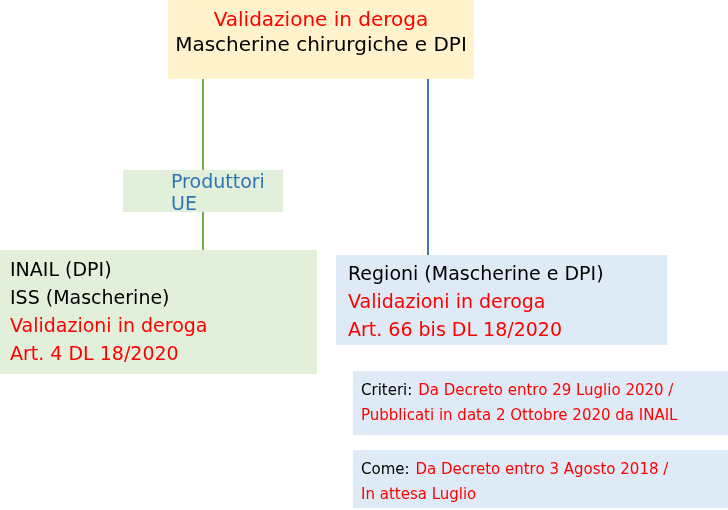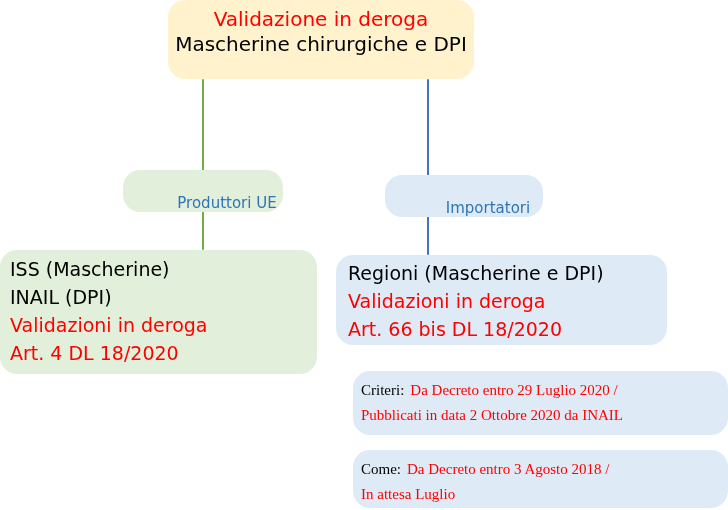--- a/index.html
+++ b/index.html
@@ -12,7 +12,7 @@
     --blue-text: #2E75B6;
     --black-text: #000000;
   }
-  * { margin: 0; padding: 0; box-sizing: border-box; border-radius: 17px; }
+  * { margin: 0; padding: 0; box-sizing: border-box; }
   html, body { background: #ffffff; }
   body {
     font-family: "DejaVu Sans", "Liberation Sans", sans-serif;

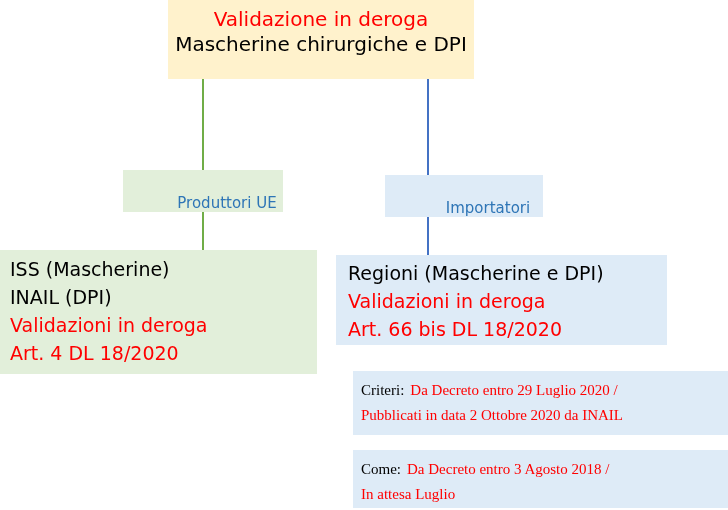--- a/index.html
+++ b/index.html
@@ -48,9 +48,9 @@
 
   .branch-label {
     display: flex;
-    align-items: flex-end;
+    align-items: flex-start;
     justify-content: center;
-    font-size: 15px;
+    font-size: 19px;
     color: var(--blue-text);
     padding-left: 48px;
   }

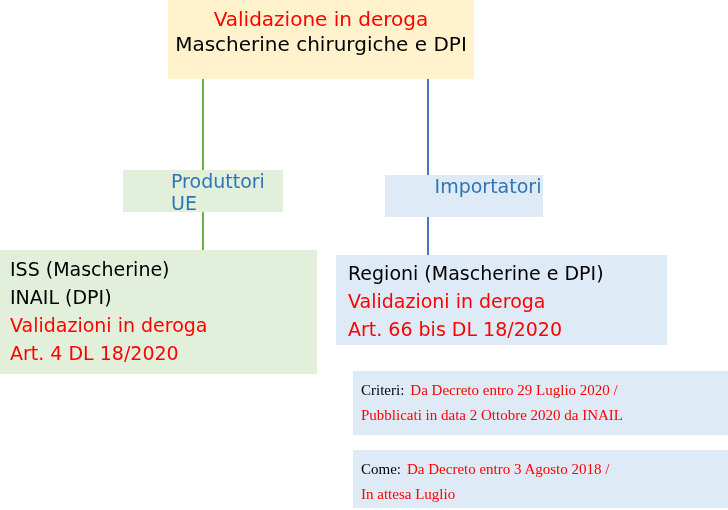--- a/index.html
+++ b/index.html
@@ -101,9 +101,6 @@
   <div class="box branch-label produttori">
     <span>Produttori UE</span>
   </div>
-  <div class="box branch-label importatori">
-    <span>Importatori</span>
-  </div>
 
   <div class="box body-box iss-box">
     <div class="txt-black">ISS (Mascherine)</div>

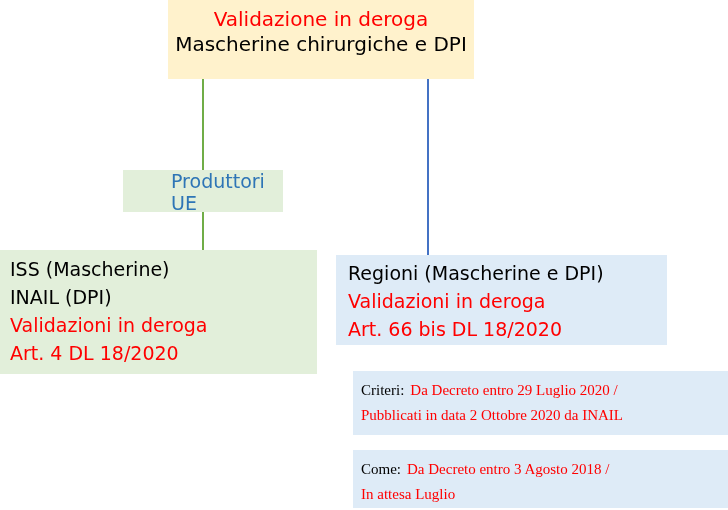--- a/index.html
+++ b/index.html
@@ -103,8 +103,8 @@
   </div>
 
   <div class="box body-box iss-box">
+    <div class="txt-black">INAIL (DPI)</div>
     <div class="txt-black">ISS (Mascherine)</div>
-    <div class="txt-black">INAIL (DPI)</div>
     <div class="txt-red">Validazioni in deroga</div>
     <div class="txt-red">Art. 4 DL 18/2020</div>
   </div>

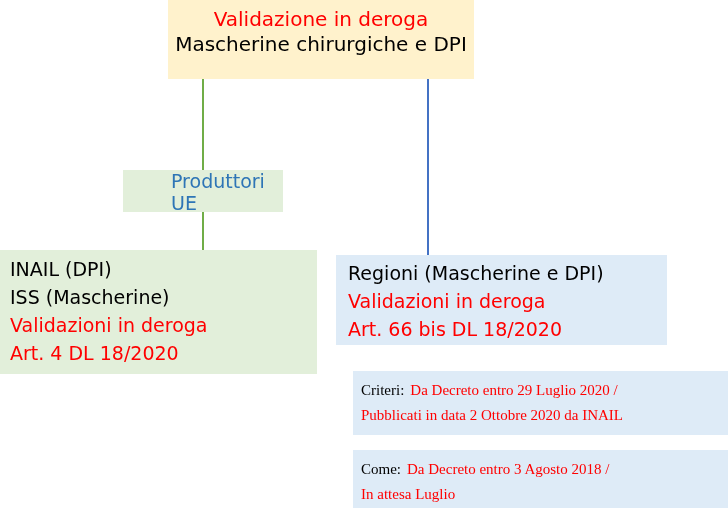--- a/index.html
+++ b/index.html
@@ -79,7 +79,7 @@
     line-height: 25px;
   }
   .come-box { top: 450px; height: 58px; }
-  .note-box .note-line { white-space: nowrap; font-family: Liberation Serif, serif; }
+  .note-box .note-line { white-space: nowrap; }
   .note-box .label { color: var(--black-text); margin-right: 6px; }
 
   .txt-black { color: var(--black-text); }

